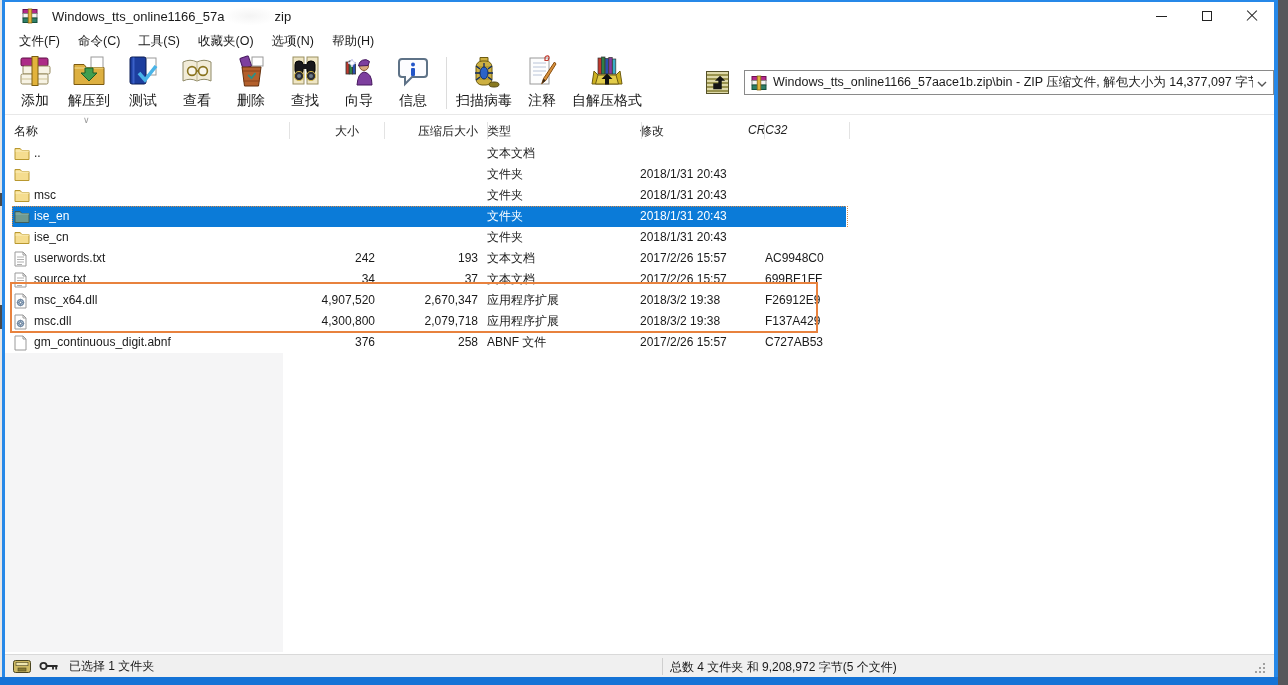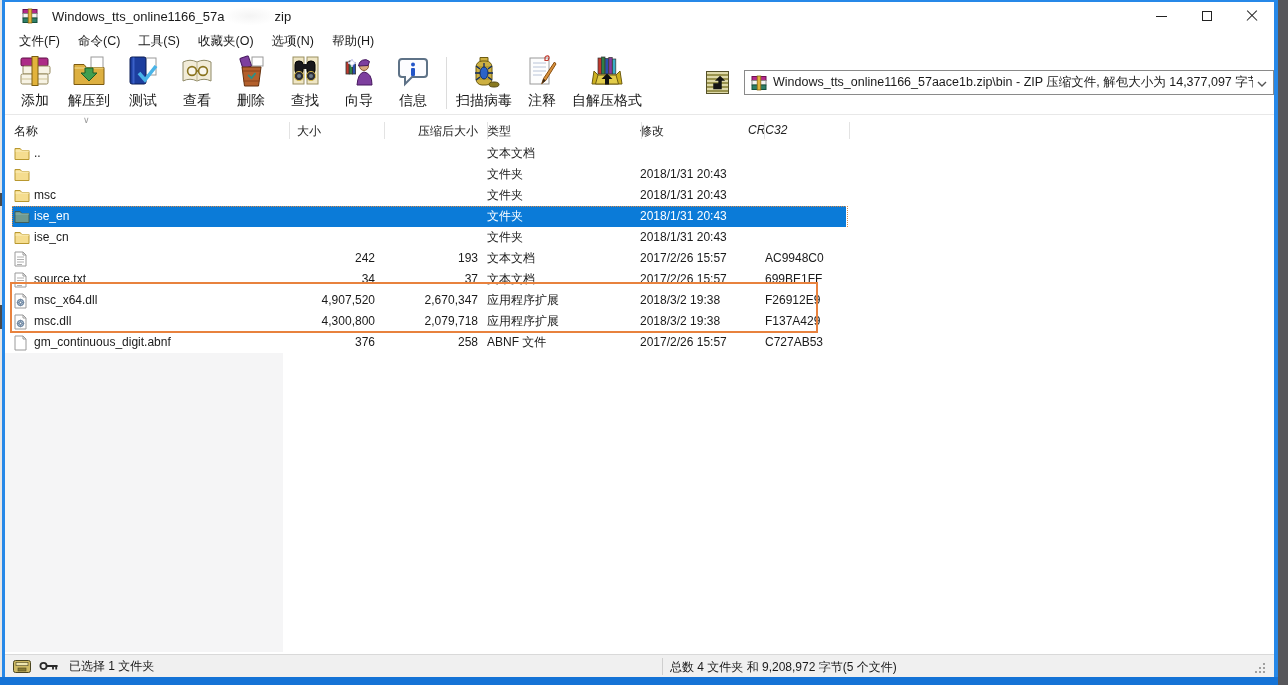--- a/index.html
+++ b/index.html
@@ -53,7 +53,7 @@
   .colhead { position:absolute; left:5px; top:118px; width:1269px; height:25px; background:#fff; font-size:12px; color:#222; }
   .colhead .hc { position:absolute; top:5px; white-space:nowrap; }
   .h-name   { left:9px; }
-  .h-size   { left:292px; width:90px; text-align:left; }
+  .h-size   { left:264px; width:90px; text-align:right; }
   .h-packed { left:377px; width:96px; text-align:right; }
   .h-type   { left:482px; }
   .h-mod    { left:635px; }

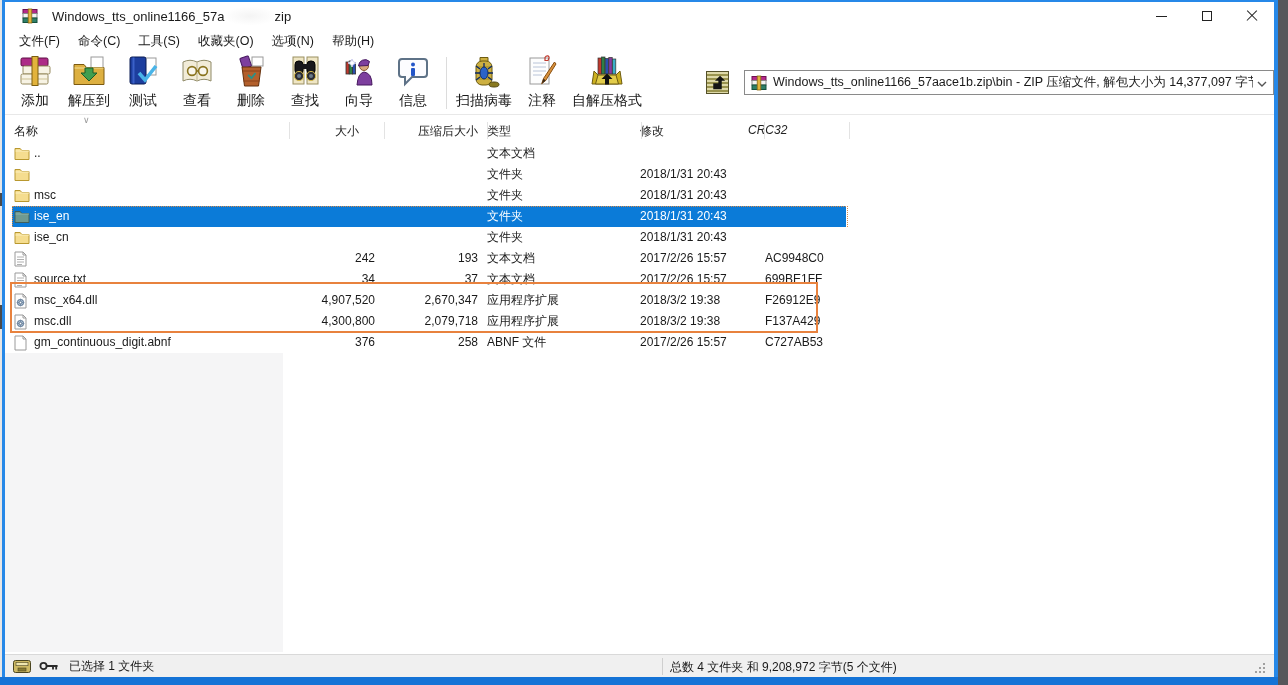--- a/index.html
+++ b/index.html
@@ -353,6 +353,7 @@
             <path d="M9 1v3h3" fill="none" stroke="#9a9a9a"></path>
             <path d="M3 6h7M3 8.5h7M3 11h7M3 13.5h5" stroke="#b0b0b0"></path>
           </svg></span>
+    <span class="cell c-name">userwords.txt</span>
     <span class="cell c-size">242</span>
     <span class="cell c-packed">193</span>
     <span class="cell c-type">文本文档</span>

